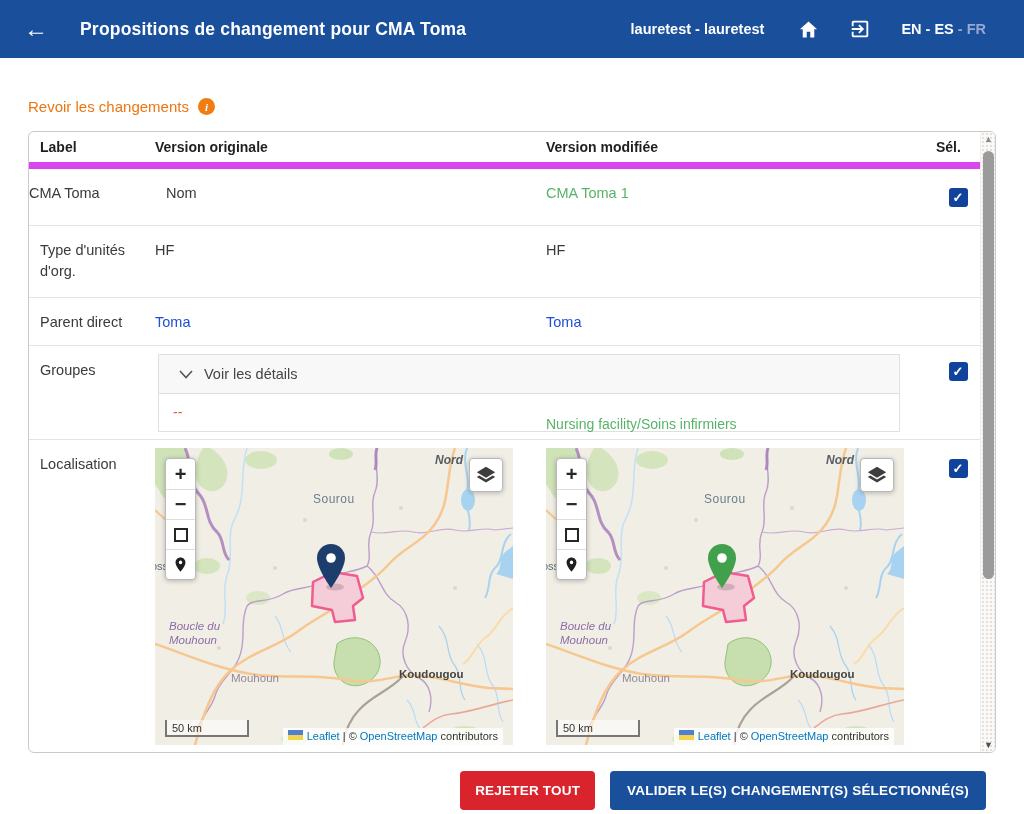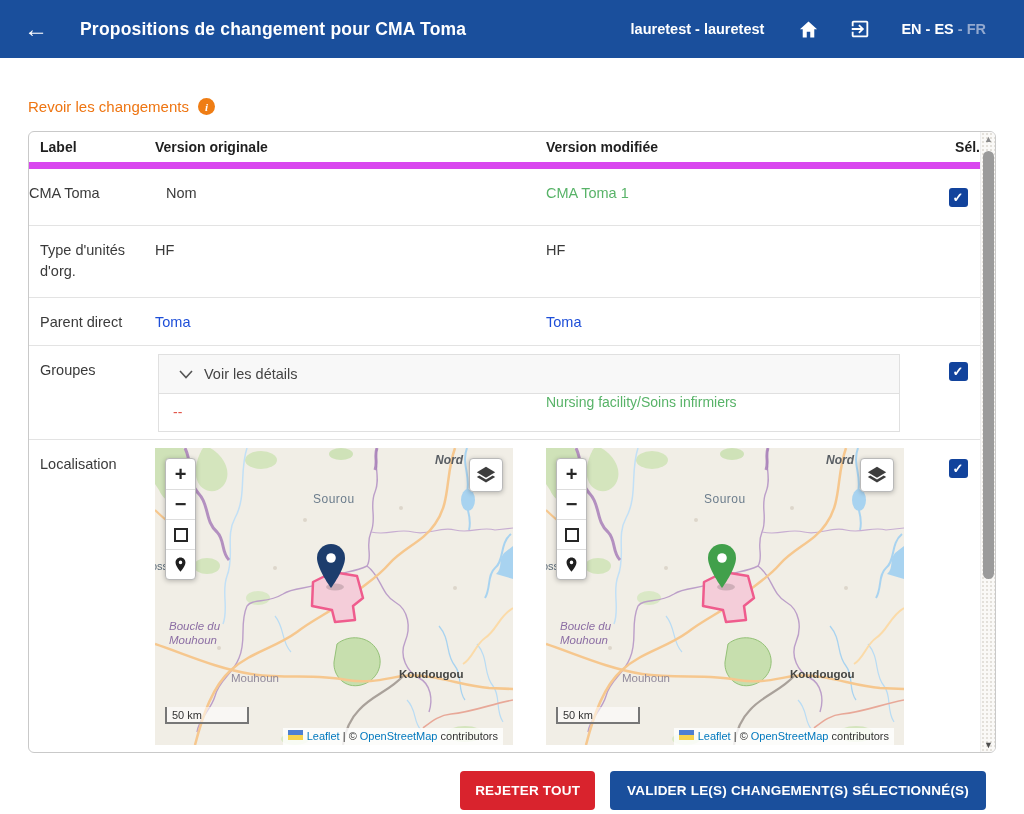--- a/index.html
+++ b/index.html
@@ -46,7 +46,7 @@
     font-weight:bold; font-size:14px; color:#1f1f1f;
   }
   .thead .c1 { padding-left:11px; }
-  .thead .c4 { text-align:right; }
+  .thead .c4 { text-align:left; }
   .row { border-bottom:1px solid #e3e3e3; font-size:14.5px; position:relative; }
   .row .cell { padding-top:14px; line-height:1.45; }
   .c1 { padding-left:11px; }

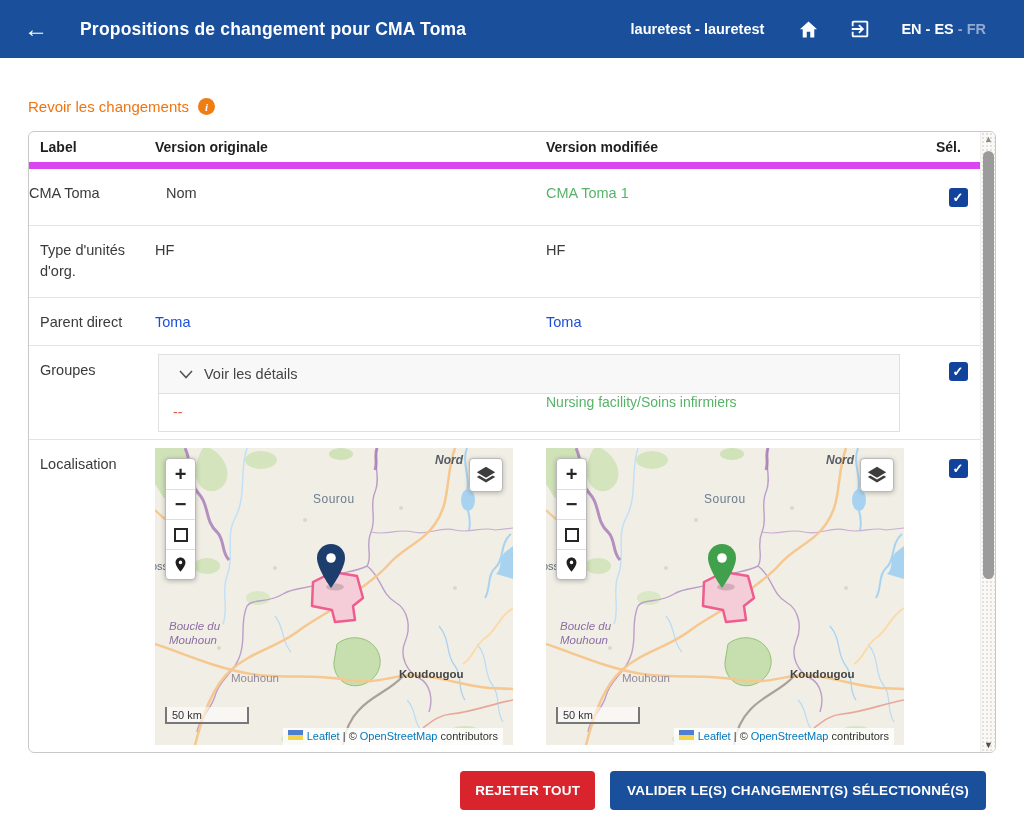--- a/index.html
+++ b/index.html
@@ -77,7 +77,7 @@
     position:relative; font-size:14px;
   }
   .grp-detail .d-orig { position:absolute; left:14px; top:10px; }
-  .grp-detail .d-mod  { position:absolute; left:387px; top:0; }
+  .grp-detail .d-mod  { position:absolute; left:387px; top:22px; }
   
   .map-cell { padding-top:8px; }
   .leaflet-map {

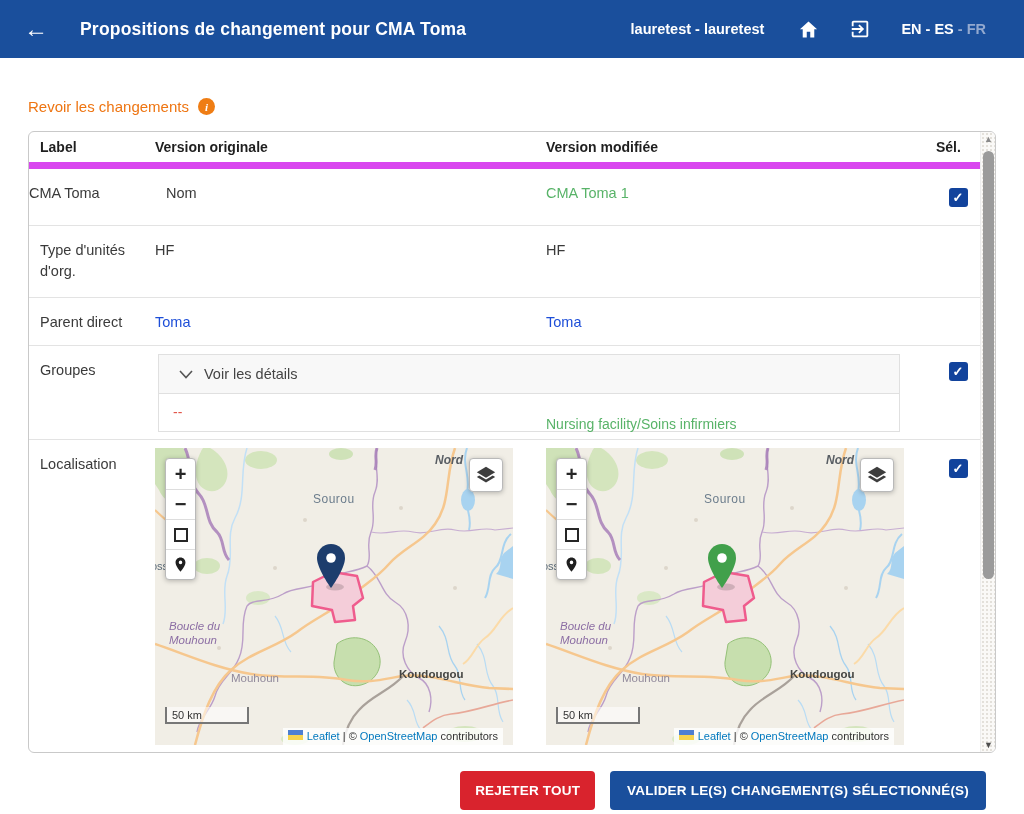--- a/index.html
+++ b/index.html
@@ -104,7 +104,7 @@
     box-shadow:0 1px 5px rgba(0,0,0,.25); cursor:pointer; z-index:5;
   }
   .scale-ctrl {
-    position:absolute; left:10px; bottom:21px; width:84px; padding:2px 5px 1px;
+    position:absolute; left:10px; bottom:8px; width:84px; padding:2px 5px 1px;
     background:rgba(255,255,255,.55); border:2px solid #777; border-top:none;
     font-size:11px; color:#333; z-index:5;
   }

